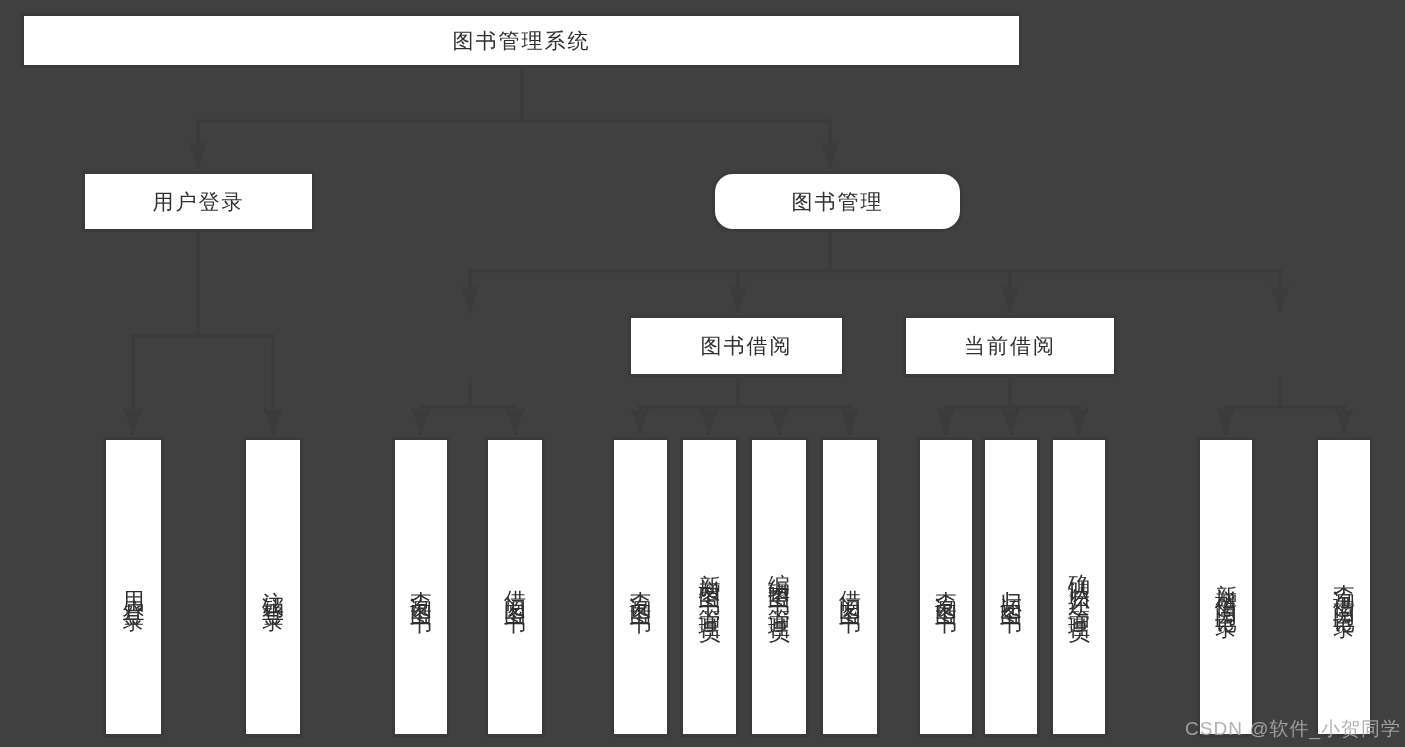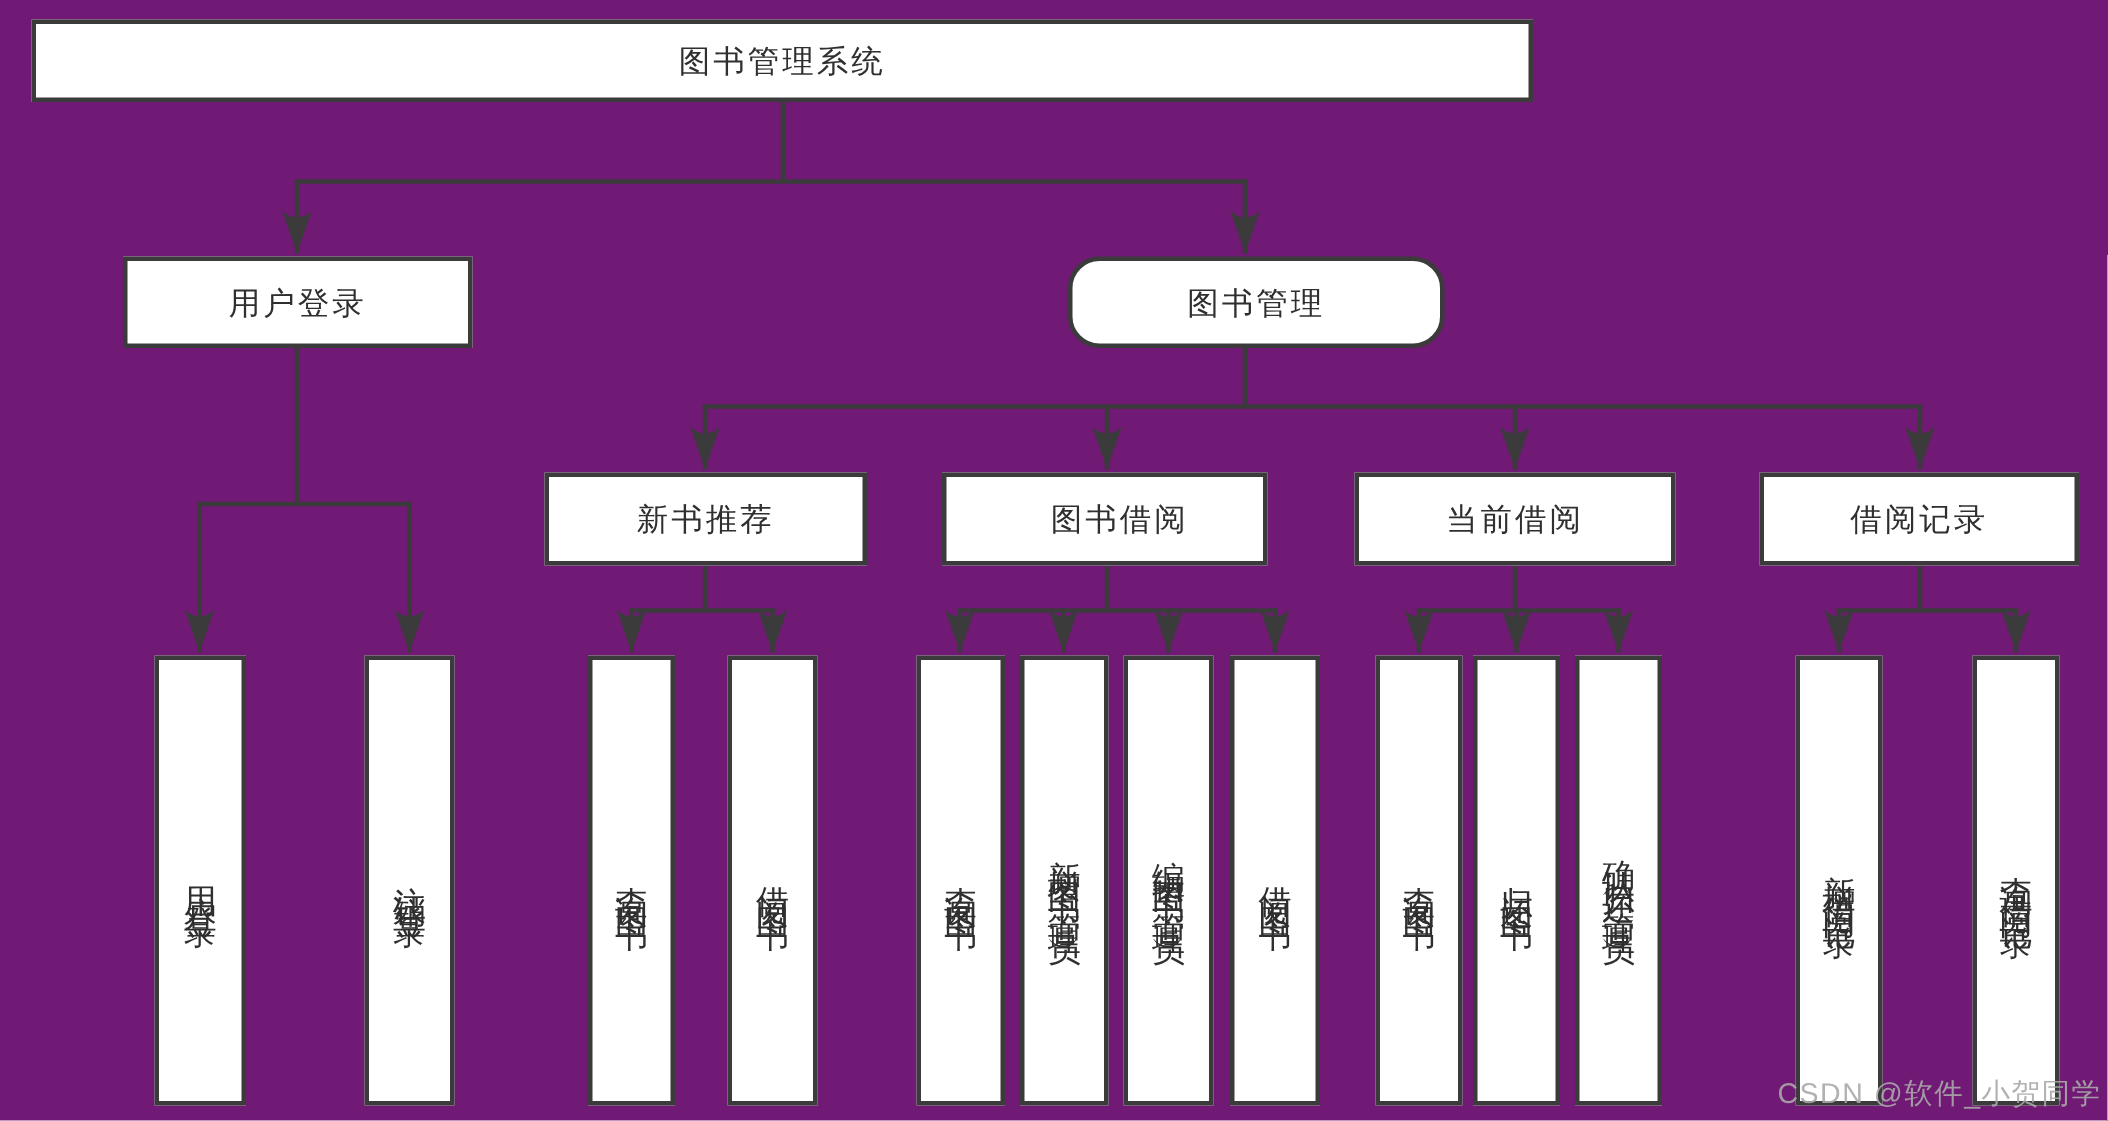--- a/index.html
+++ b/index.html
@@ -12,7 +12,7 @@
     position: relative;
     width: 1405px;
     height: 747px;
-    background: #701a75;
+    background: #404040;
     overflow: hidden;
   }
   .wires {

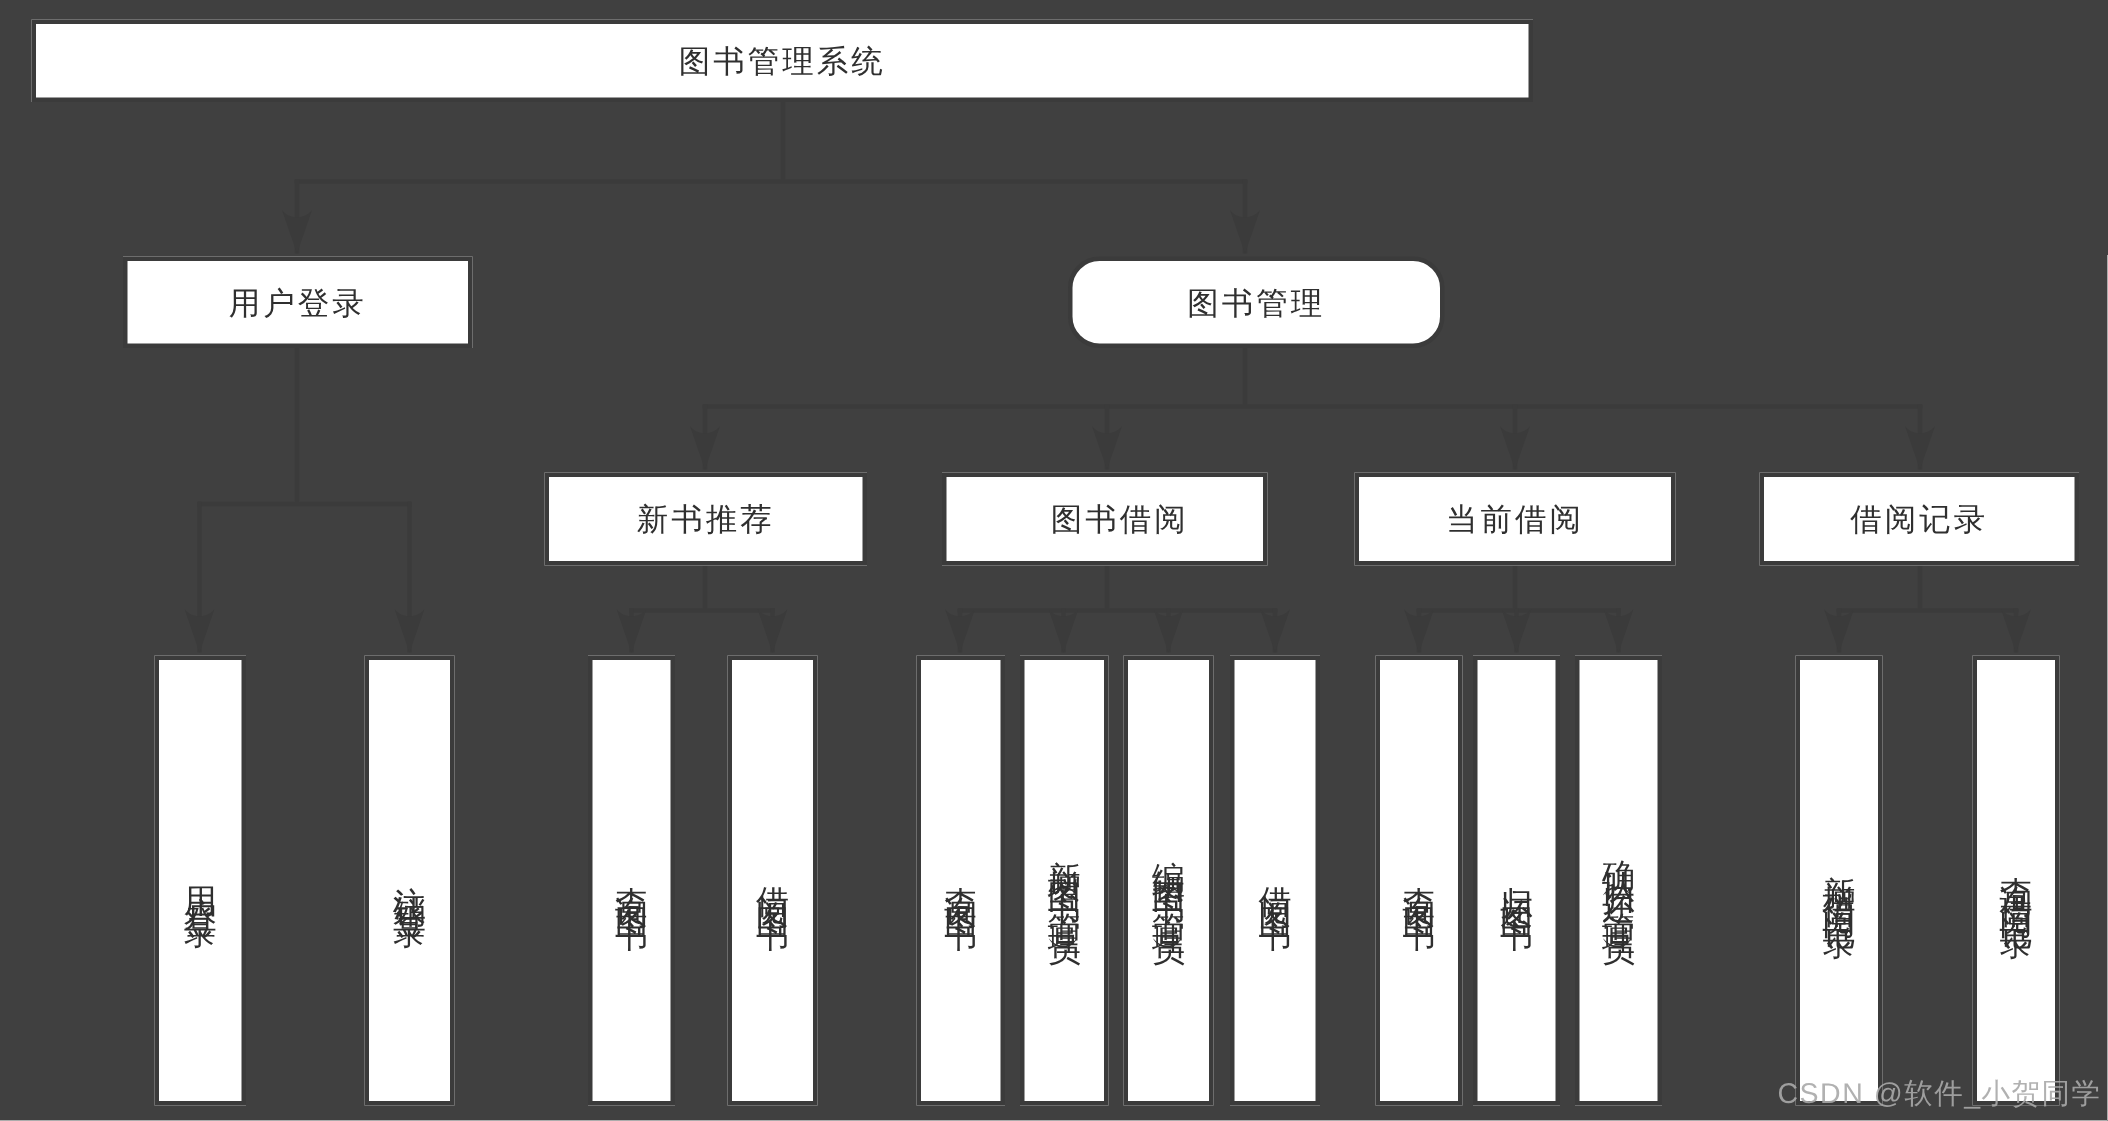--- a/index.html
+++ b/index.html
@@ -120,7 +120,6 @@
   <div class="node" style="left:82px; top:171px; width:233px; height:61px;">用户登录</div>
   <div class="node" style="left:712px; top:171px; width:251px; height:61px;border-radius:21px;">图书管理</div>
 
-  <div class="node" style="left:363px; top:315px; width:215px; height:62px;">新书推荐</div>
   <div class="node" style="left:628px; top:315px; width:217px; height:62px;padding-left:20px;">图书借阅</div>
   <div class="node" style="left:903px; top:315px; width:214px; height:62px;">当前借阅</div>
   <div class="node" style="left:1173px; top:315px; width:213px; height:62px;">借阅记录</div>

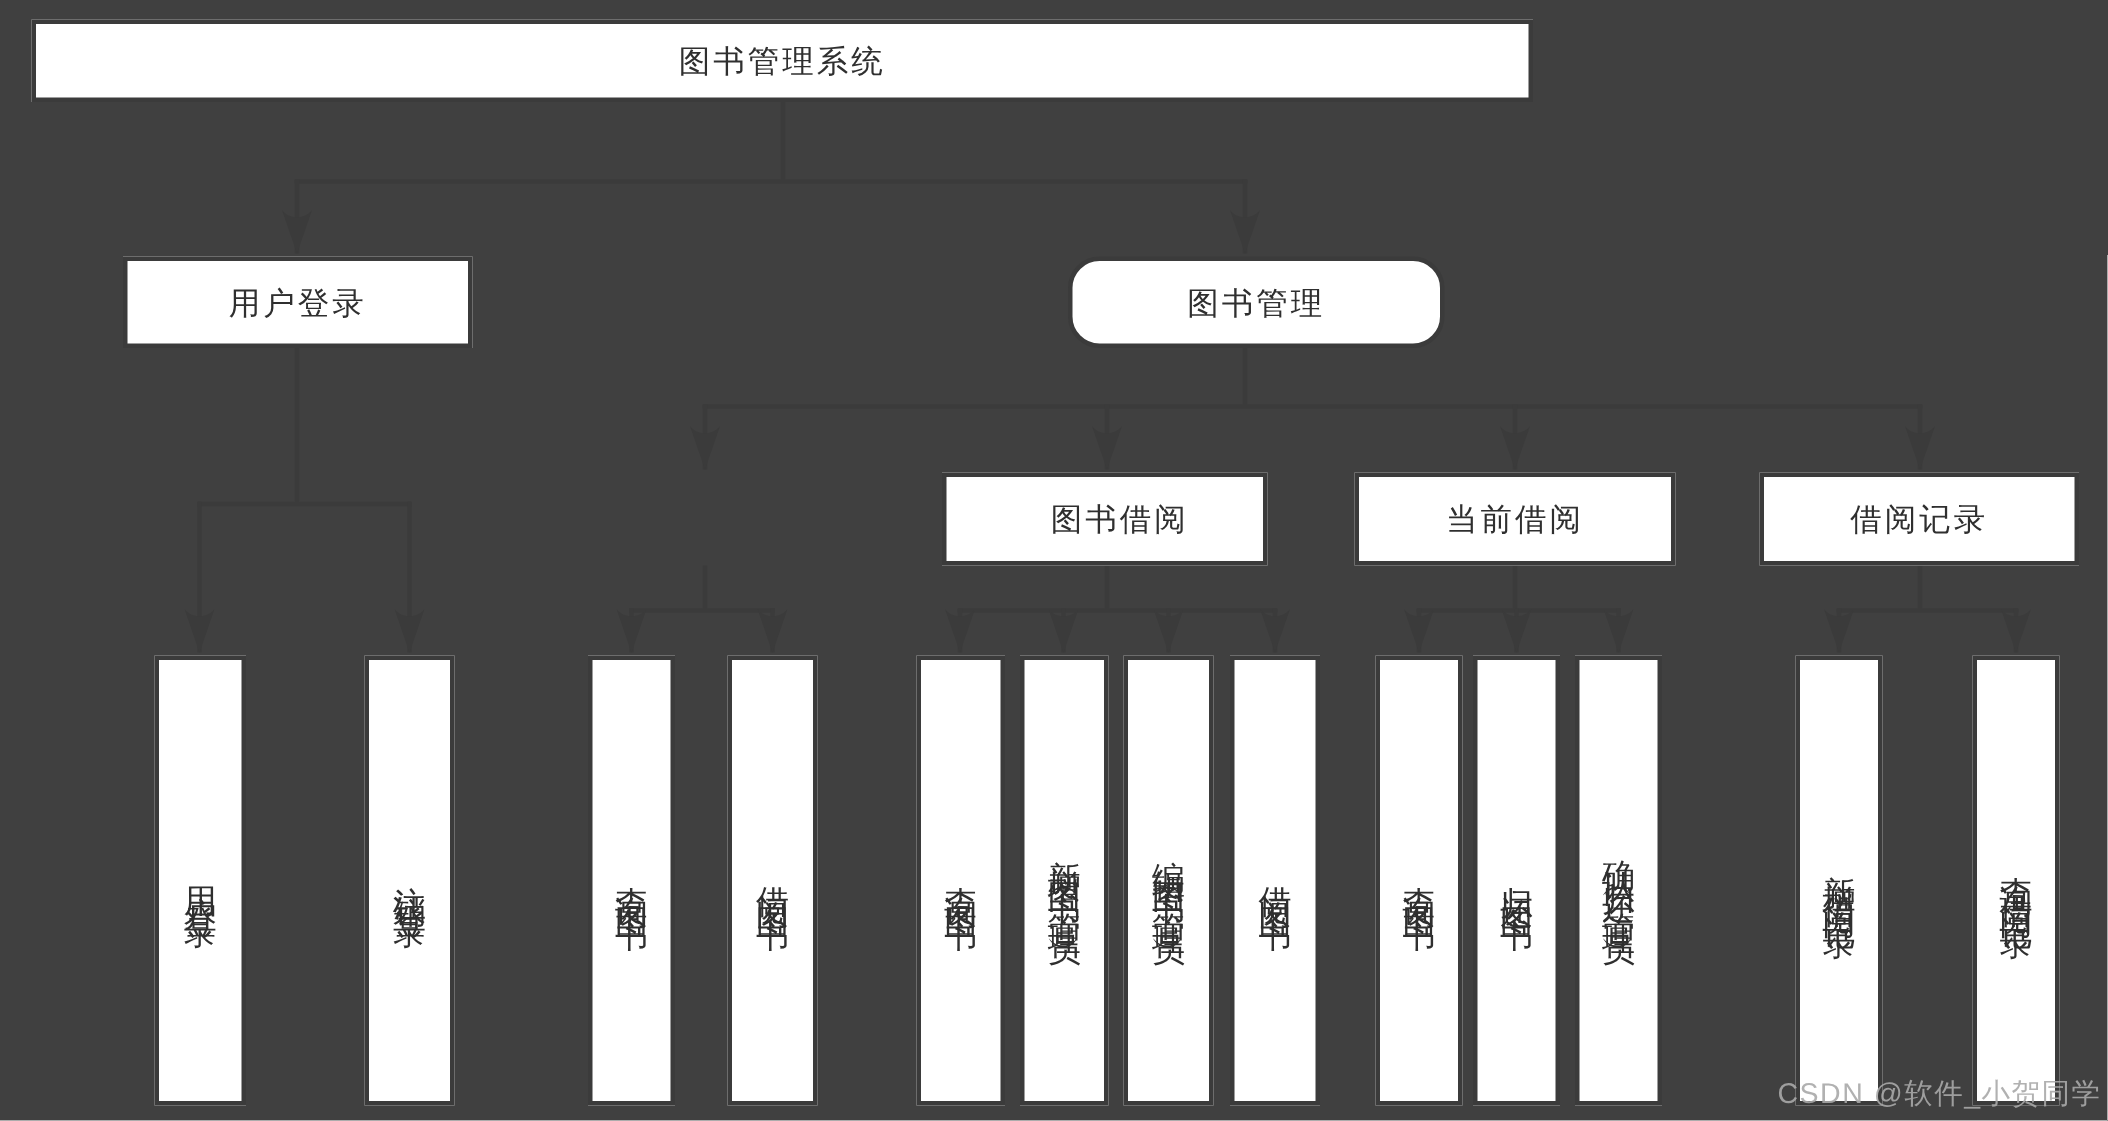--- a/index.html
+++ b/index.html
@@ -122,7 +122,6 @@
 
   <div class="node" style="left:628px; top:315px; width:217px; height:62px;padding-left:20px;">图书借阅</div>
   <div class="node" style="left:903px; top:315px; width:214px; height:62px;">当前借阅</div>
-  <div class="node" style="left:1173px; top:315px; width:213px; height:62px;">借阅记录</div>
 
   <div class="node v" style="left:103px; top:437px; width:61px; height:300px;">用户登录</div>
   <div class="node v" style="left:243px; top:437px; width:60px; height:300px;">注销登录</div>

